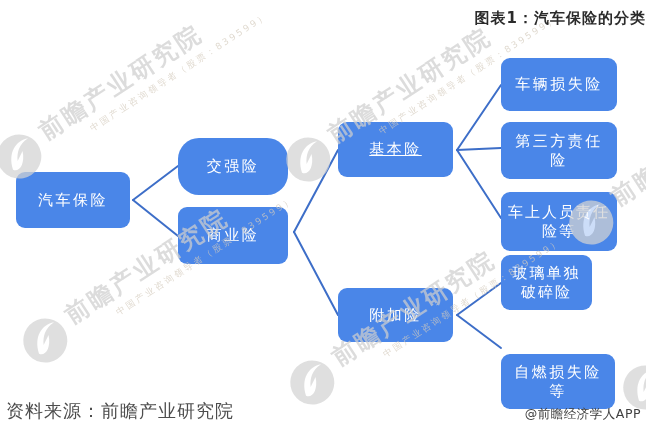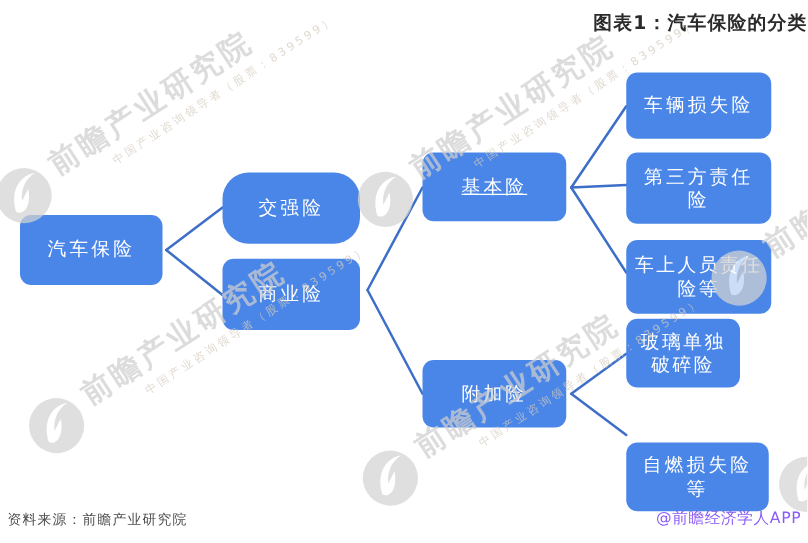--- a/index.html
+++ b/index.html
@@ -29,7 +29,7 @@
   .n-blx {left:501px;top:255px;width:91px;height:55px;letter-spacing:2px;}
   .n-zrx {left:501px;top:320px;width:114px;height:55px;margin-top:34px;}
   .footer-left{
-    position:absolute;left:6px;bottom:11px;font-size:11px;color:#4d4d4d;
+    position:absolute;left:6px;bottom:11px;font-size:18px;color:#4d4d4d;
     letter-spacing:1px;z-index:3;font-family:Liberation Serif, serif;
   }
   .footer-right{

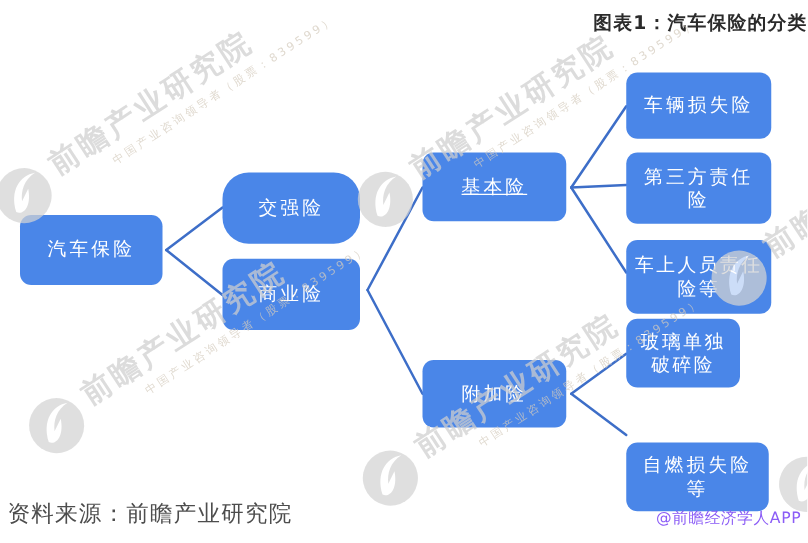--- a/index.html
+++ b/index.html
@@ -33,7 +33,7 @@
     letter-spacing:1px;z-index:3;font-family:Liberation Serif, serif;
   }
   .footer-right{
-    position:absolute;right:5px;bottom:11px;font-size:12.5px;color:#8b5cf6;
+    position:absolute;right:5px;bottom:11px;font-size:12.5px;color:#404040;
     letter-spacing:0.5px;z-index:3;
   }
   

